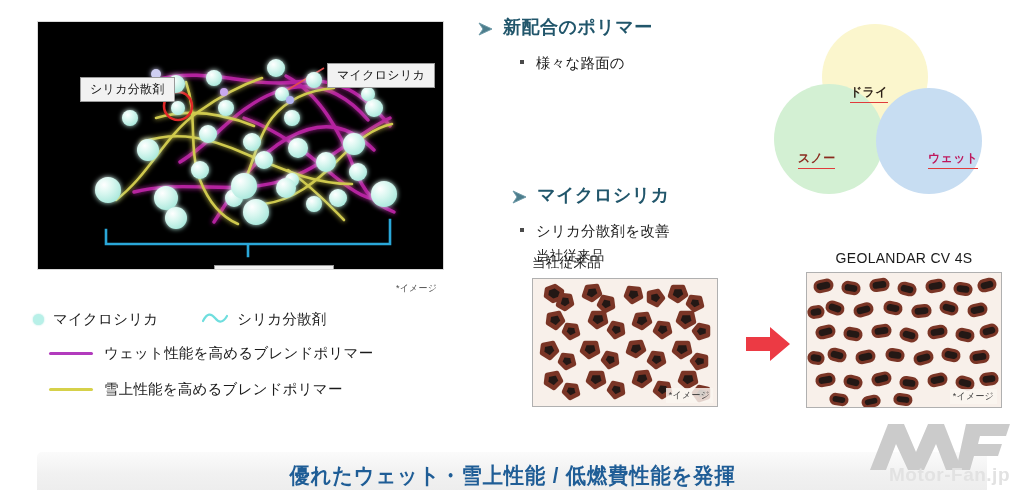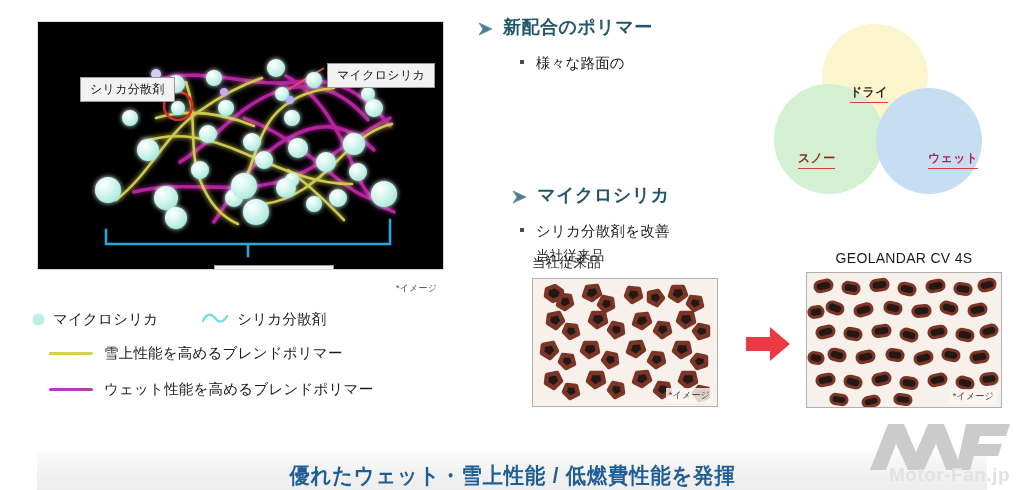--- a/index.html
+++ b/index.html
@@ -343,13 +343,13 @@
   </div>
 
   <div class="legend-row">
+    <span class="bar-line bar-wet"></span>
+    <span class="legend-label">ウェット性能を高めるブレンドポリマー</span>
+  </div>
+
+  <div class="legend-row">
     <span class="bar-line bar-snow"></span>
     <span class="legend-label">雪上性能を高めるブレンドポリマー</span>
-  </div>
-
-  <div class="legend-row">
-    <span class="bar-line bar-wet"></span>
-    <span class="legend-label">ウェット性能を高めるブレンドポリマー</span>
   </div>
 
 </div>

